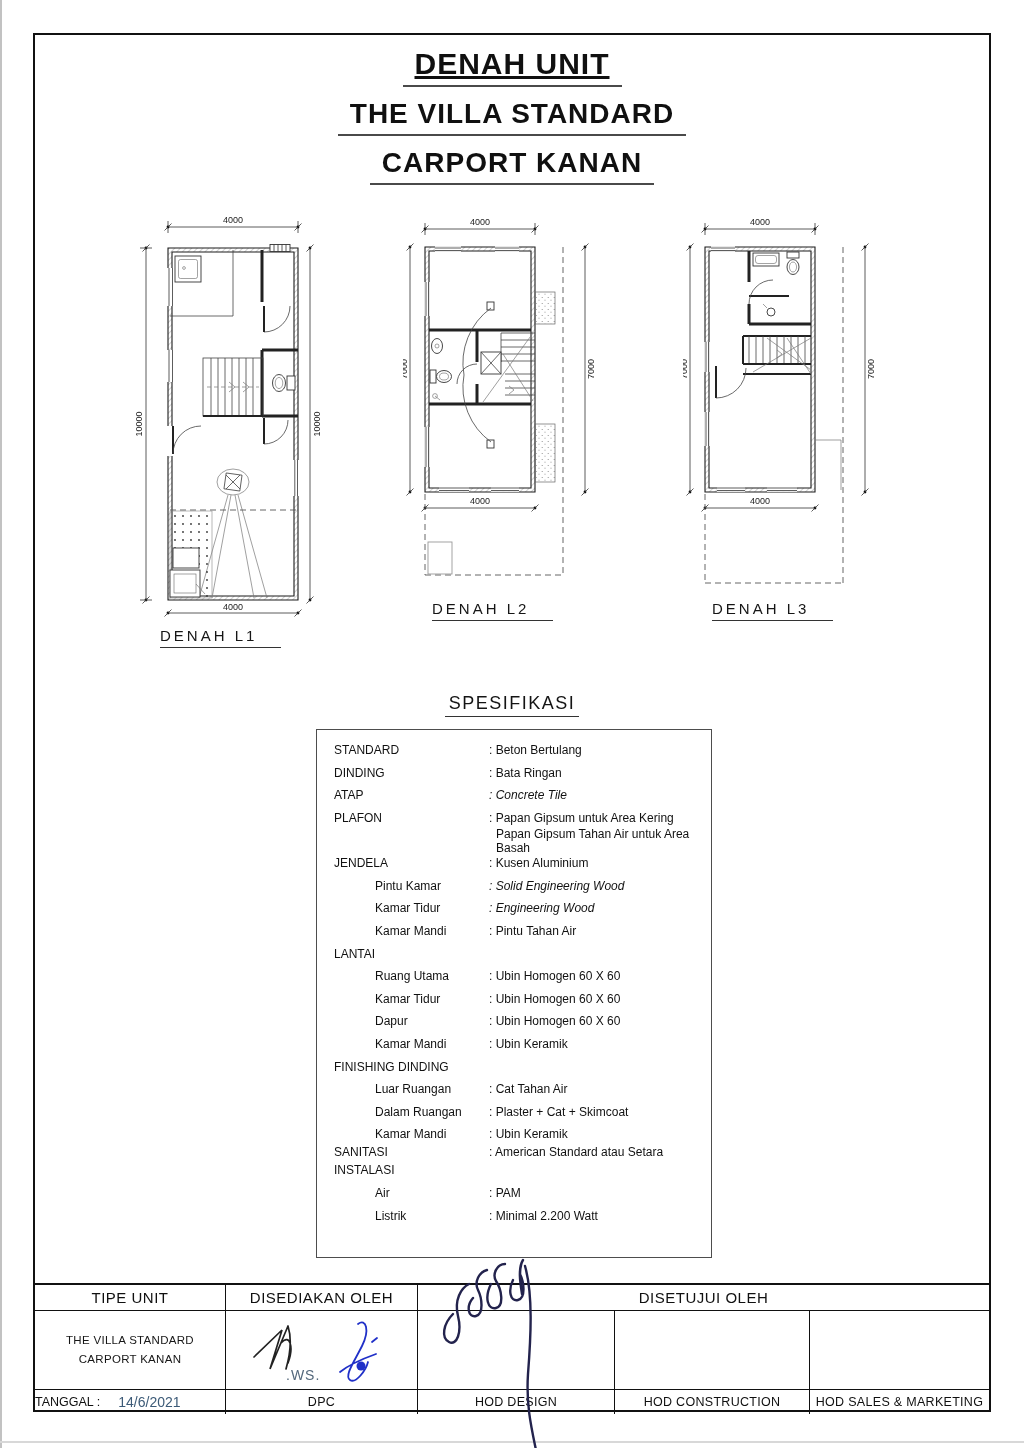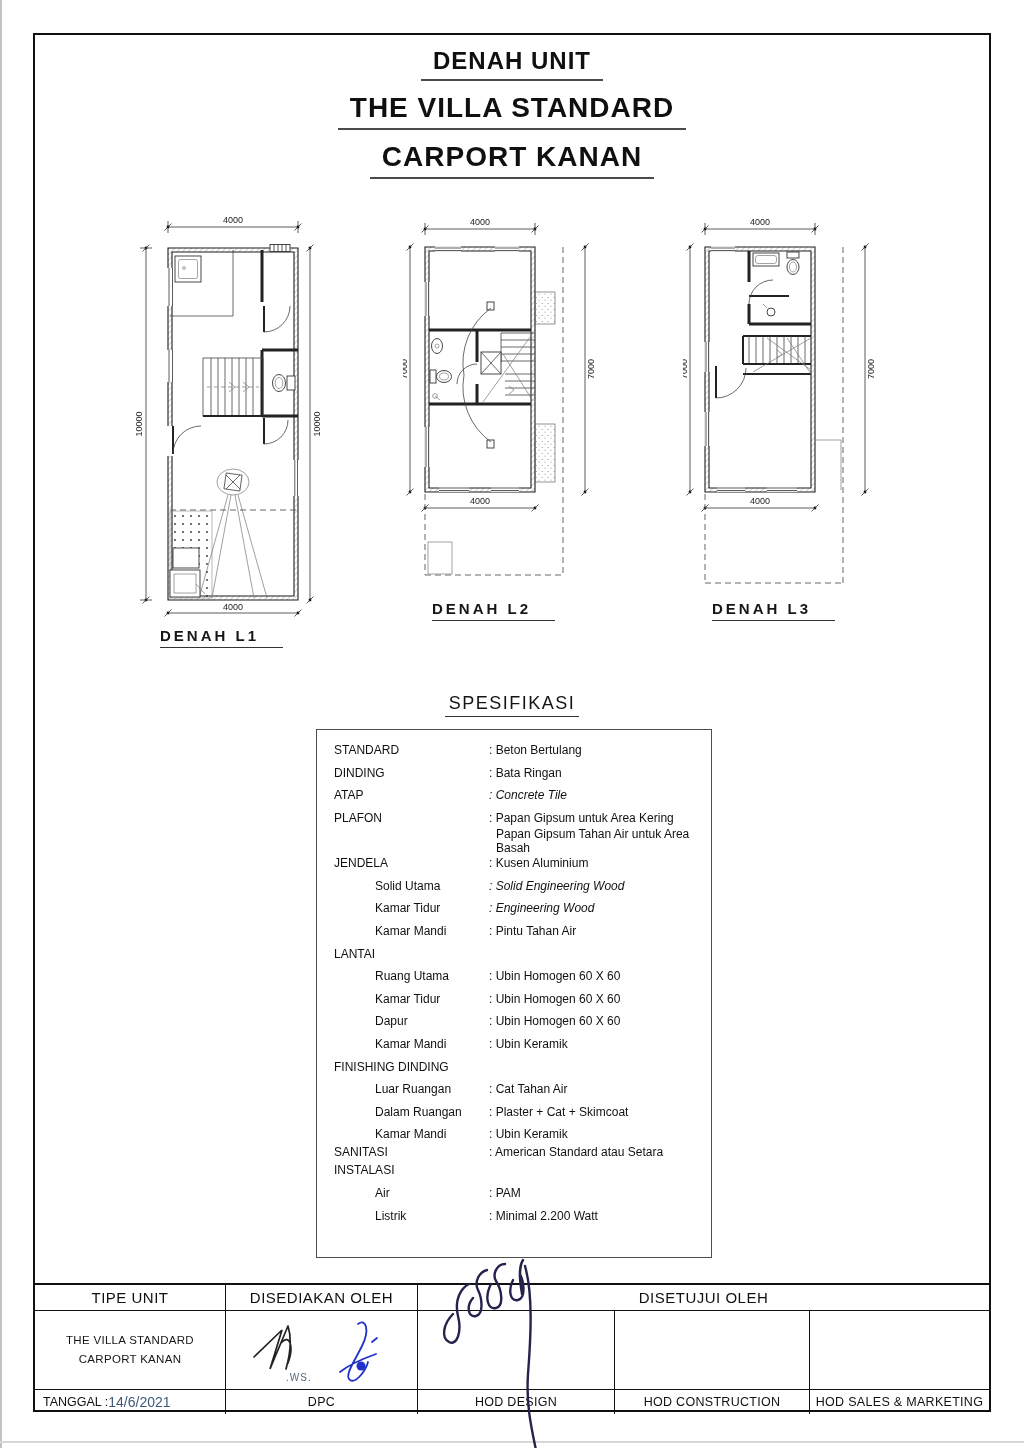--- a/index.html
+++ b/index.html
@@ -14,7 +14,7 @@
   .doc-title .t-line{margin:0 0 11px 0;}
   .doc-title .t-line span{display:inline-block;font-weight:bold;letter-spacing:1px;color:#101010;
      border-bottom:2px solid #4a4a4a;padding:0 12px 4px 12px;}
-  .t1 span{font-size:24px;}
+  .t1 span{font-size:30px;text-decoration:underline;}
   .t2 span{font-size:28px;}
   .t3 span{font-size:28px;}
 

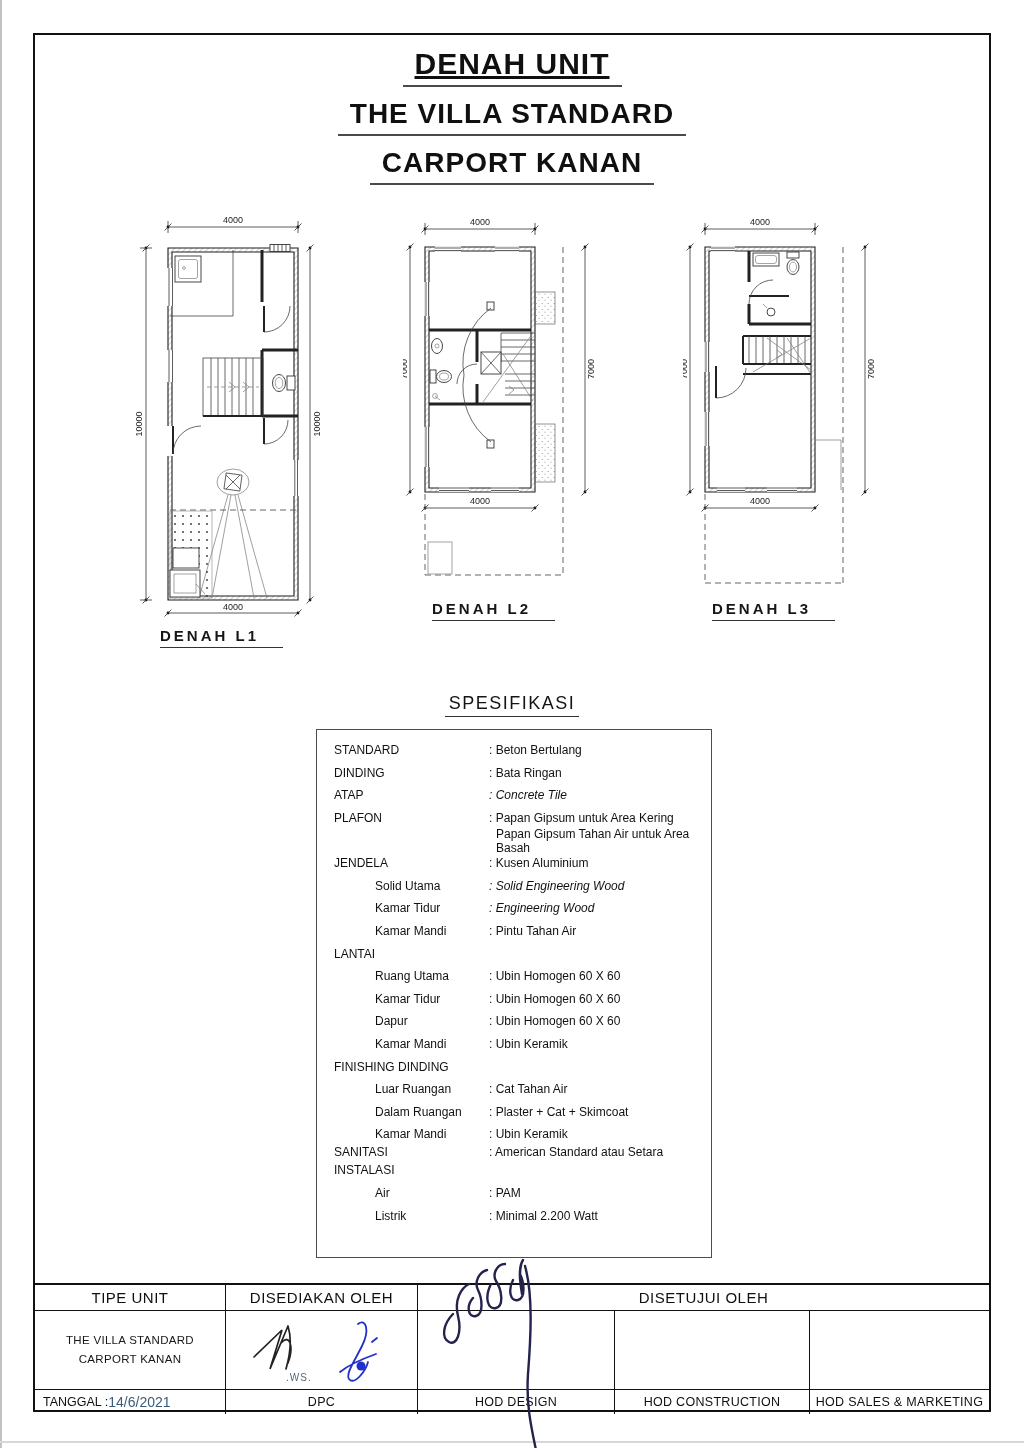--- a/index.html
+++ b/index.html
@@ -21,7 +21,7 @@
   
   .plan-svg{position:absolute;}
   .plan-label{position:absolute;font-size:15px;letter-spacing:3px;color:#161616;
-      border-bottom:1.2px solid #333;padding:0 24px 3px 0;font-weight:700;}
+      border-bottom:1.2px solid #333;padding:0 24px 3px 0;font-weight:400;}
   svg text{font-family:"Liberation Sans",sans-serif;fill:#1c1c1c;}
   .dimtxt{font-size:9px;}
   .w3{stroke:#222;stroke-width:3;fill:none;}

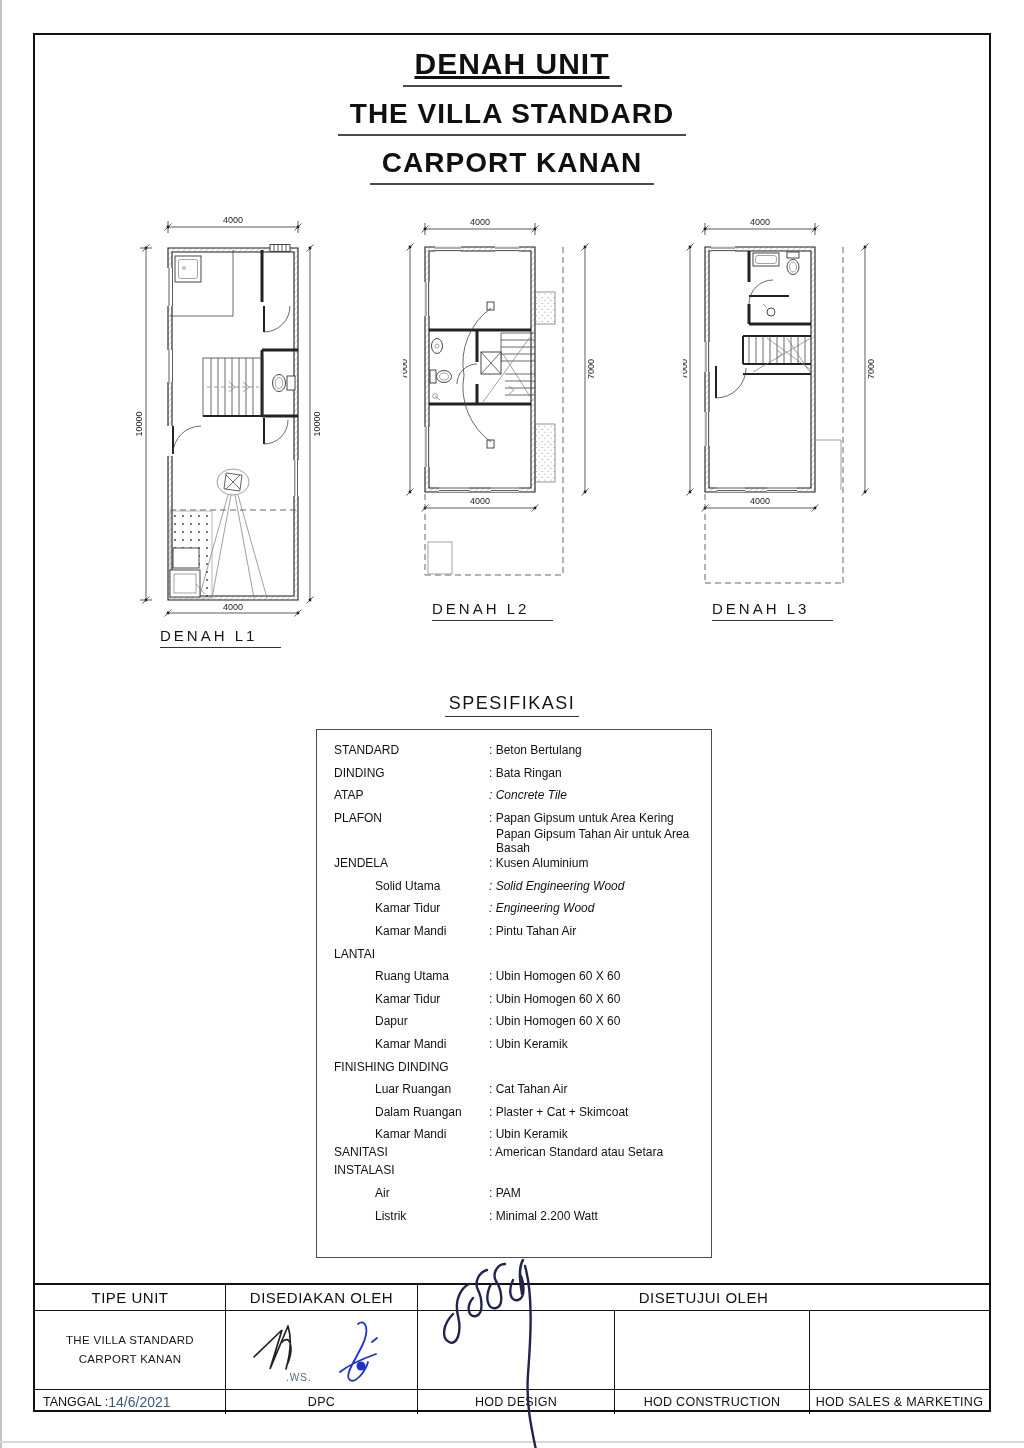--- a/index.html
+++ b/index.html
@@ -453,7 +453,7 @@
           <span class="spec-value">: Kusen Aluminium</span>
         </div>
         <div class="spec-row">
-          <span class="spec-label indent">Solid Utama</span>
+          <span class="spec-label indent">Pintu Kamar</span>
           <span class="spec-value italic">: Solid Engineering Wood</span>
         </div>
         <div class="spec-row">

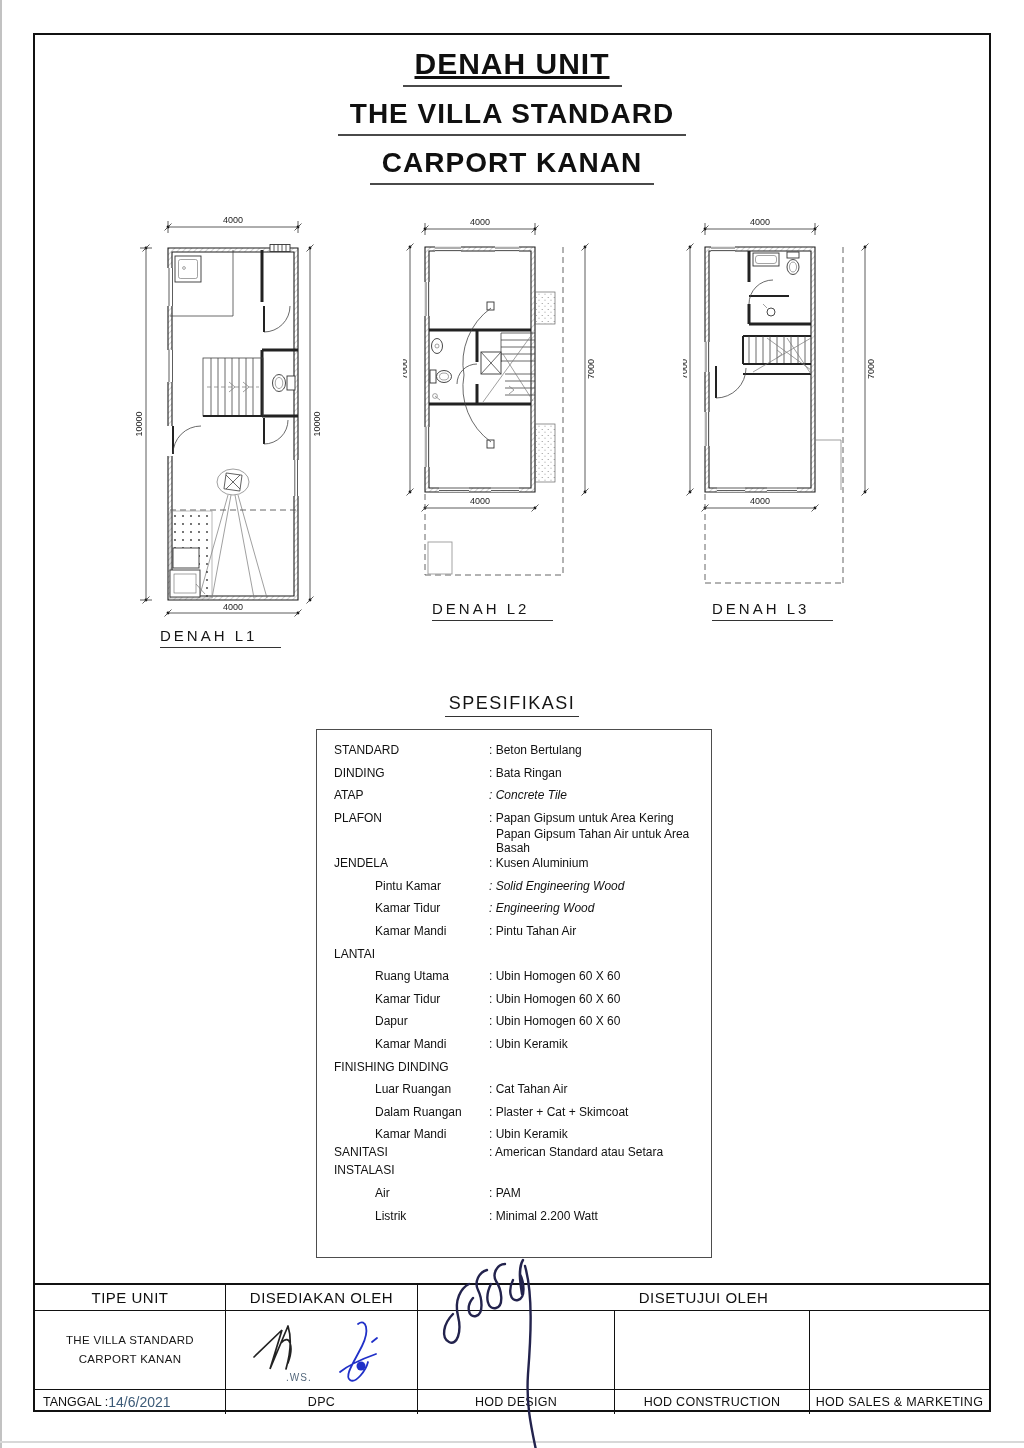--- a/index.html
+++ b/index.html
@@ -63,7 +63,7 @@
   .tb-span3{grid-column:3 / 6;}
   .unit-cell{flex-direction:column;font-size:11.5px;line-height:19px;color:#161616;letter-spacing:0.3px;}
   .sig-cell{position:relative;}
-  .ws{position:absolute;left:60px;bottom:6px;font-size:10px;letter-spacing:1px;color:var(--ws-blue,#54687c);margin-top:48px;}
+  .ws{position:absolute;left:60px;bottom:6px;font-size:14px;letter-spacing:1px;color:var(--ws-blue,#54687c);margin-top:48px;}
   .tb-foot{font-size:12.5px;color:#101010;letter-spacing:0.3px;}
   .tanggal-cell{justify-content:flex-start;padding-left:8px;}
   .tanggal-label{font-size:12.5px;color:#101010;}

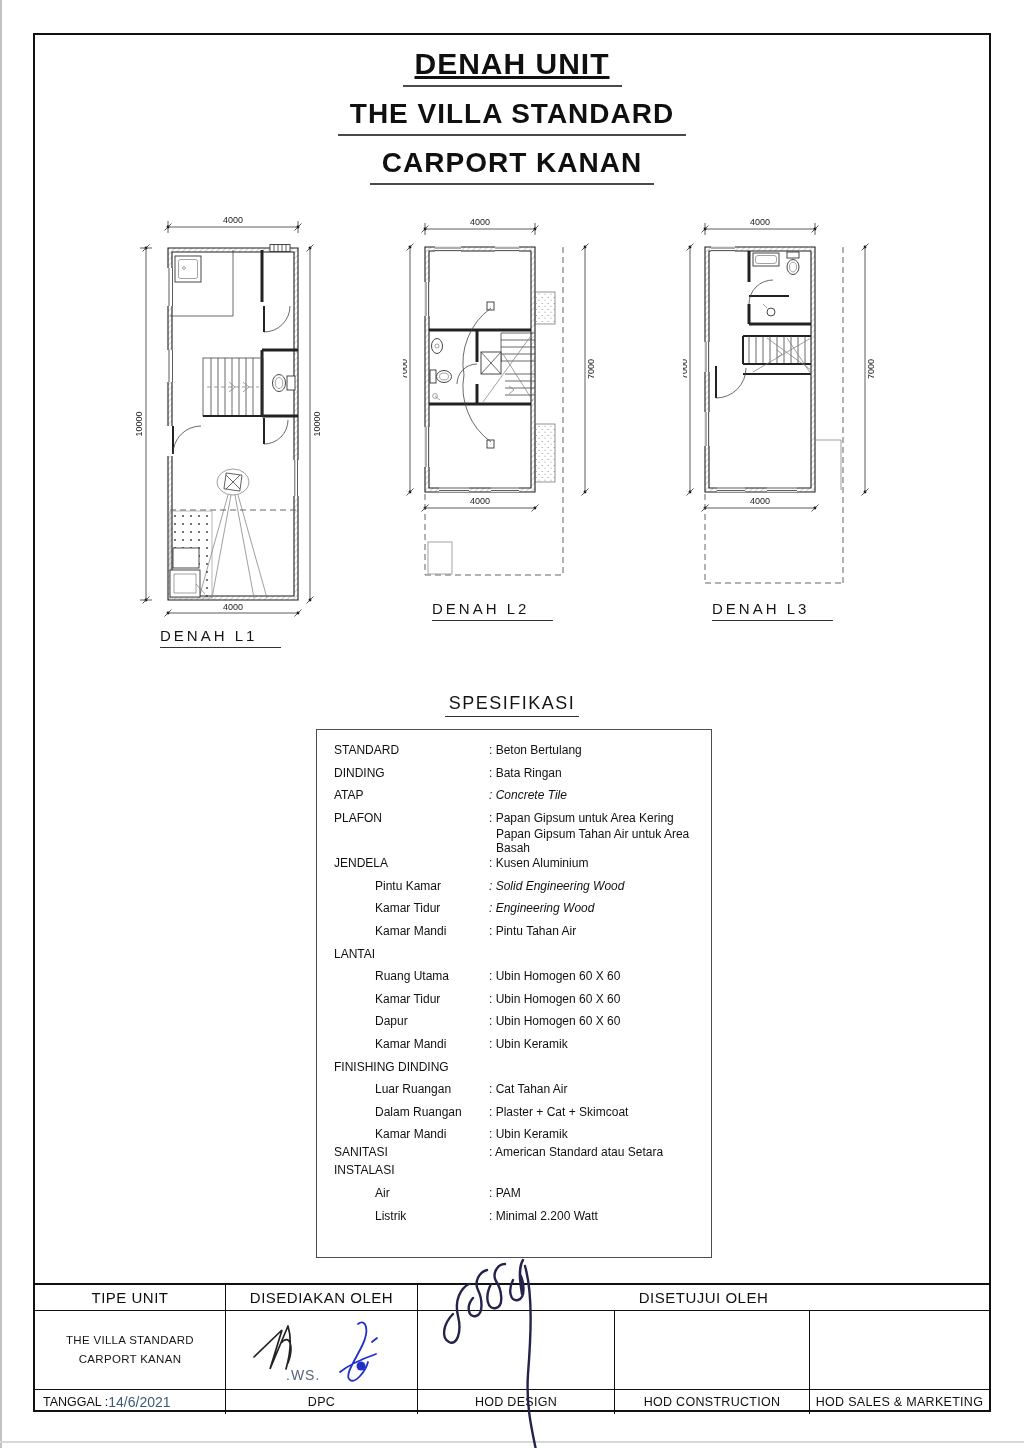--- a/index.html
+++ b/index.html
@@ -65,7 +65,7 @@
   .sig-cell{position:relative;}
   .ws{position:absolute;left:60px;bottom:6px;font-size:14px;letter-spacing:1px;color:var(--ws-blue,#54687c);margin-top:48px;}
   .tb-foot{font-size:12.5px;color:#101010;letter-spacing:0.3px;}
-  .tanggal-cell{justify-content:flex-start;padding-left:8px;}
+  .tanggal-cell{justify-content:flex-start;gap:18px;}
   .tanggal-label{font-size:12.5px;color:#101010;}
   .tanggal-value{font-size:14px;color:var(--date-blue,#3c5a77);}
   .sig1-path{stroke:var(--dark-signature,#222);stroke-width:1.7;fill:none;stroke-linecap:round;}

